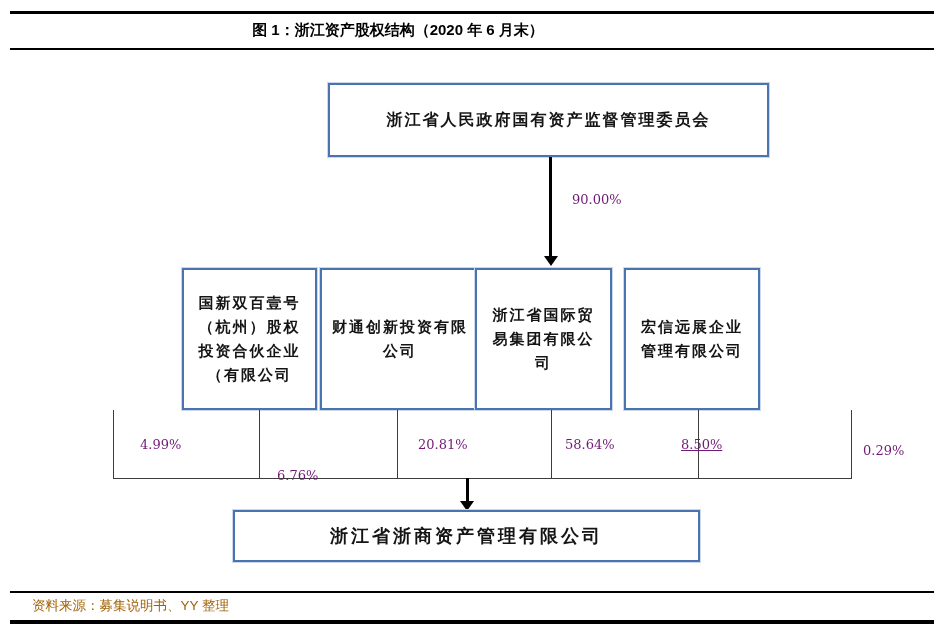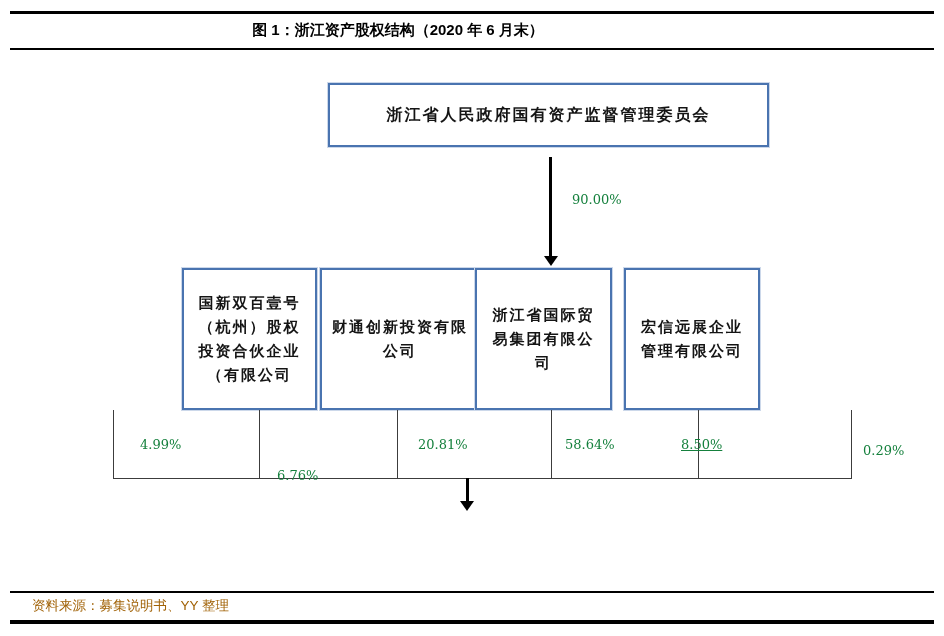--- a/index.html
+++ b/index.html
@@ -26,7 +26,7 @@
     text-align:center; color:#141414; font-weight:bold;
     font-family:"DejaVu Serif", serif;
   }
-  .parent-node  { left:328px; top:83px;  width:441px; height:64px; font-size:16px; letter-spacing:2px; }
+  .parent-node  { left:328px; top:83px;  width:441px; height:74px; font-size:16px; letter-spacing:2px; }
   .sh-node      { top:268px; height:142px; font-size:15px; letter-spacing:2px; line-height:24px; padding:4px 8px; }
   .company-node { left:233px; top:510px; width:467px; height:52px; font-size:18px; letter-spacing:3px; }
 

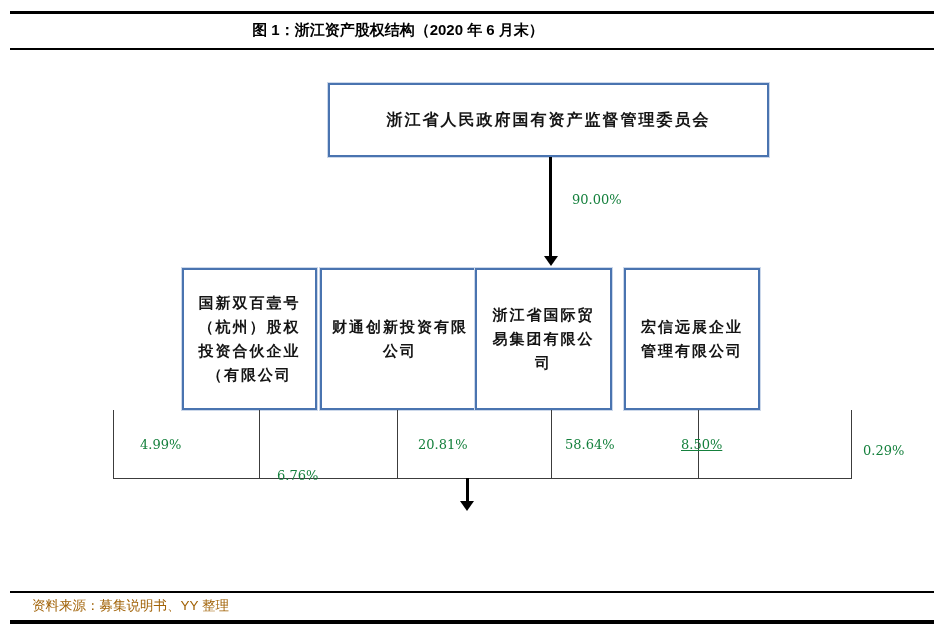--- a/index.html
+++ b/index.html
@@ -46,7 +46,7 @@
 
   .pct {
     position:absolute; font-family:"DejaVu Serif", serif;
-    font-size:13px; color:#15803d; white-space:nowrap;
+    font-size:13px; color:#701a75; white-space:nowrap;
   }
   .pct-parent { left:572px; top:192px; }
 

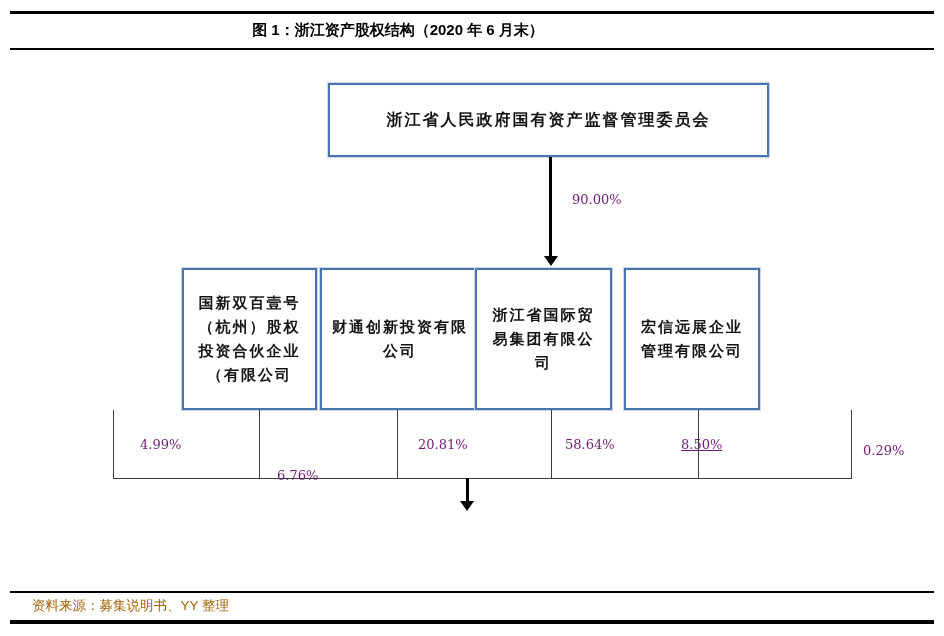--- a/index.html
+++ b/index.html
@@ -94,6 +94,7 @@
   <div class="arrow-shaft shaft-company"></div>
   <div class="arrow-head head-company"></div>
 
+  <div class="node company-node">浙江省浙商资产管理有限公司</div>
 
   <div class="rule rule-srcdiv"></div>
   <div class="source-text">资料来源：募集说明书、YY 整理</div>

